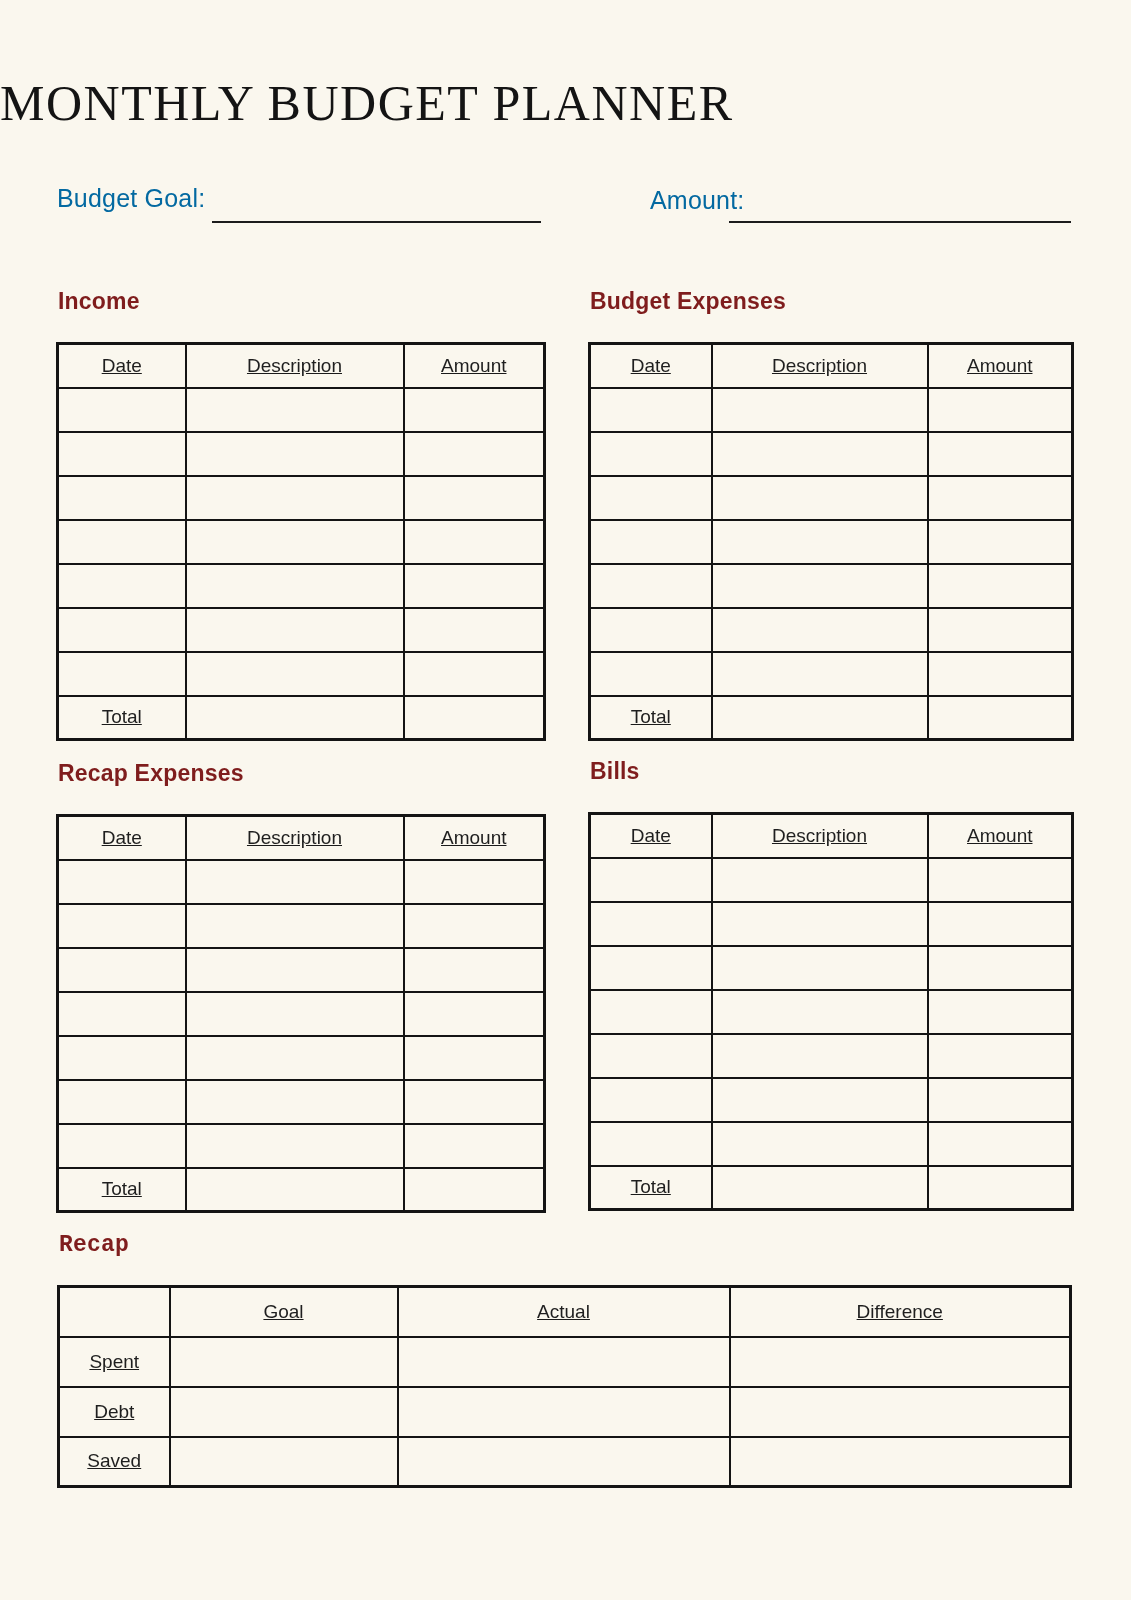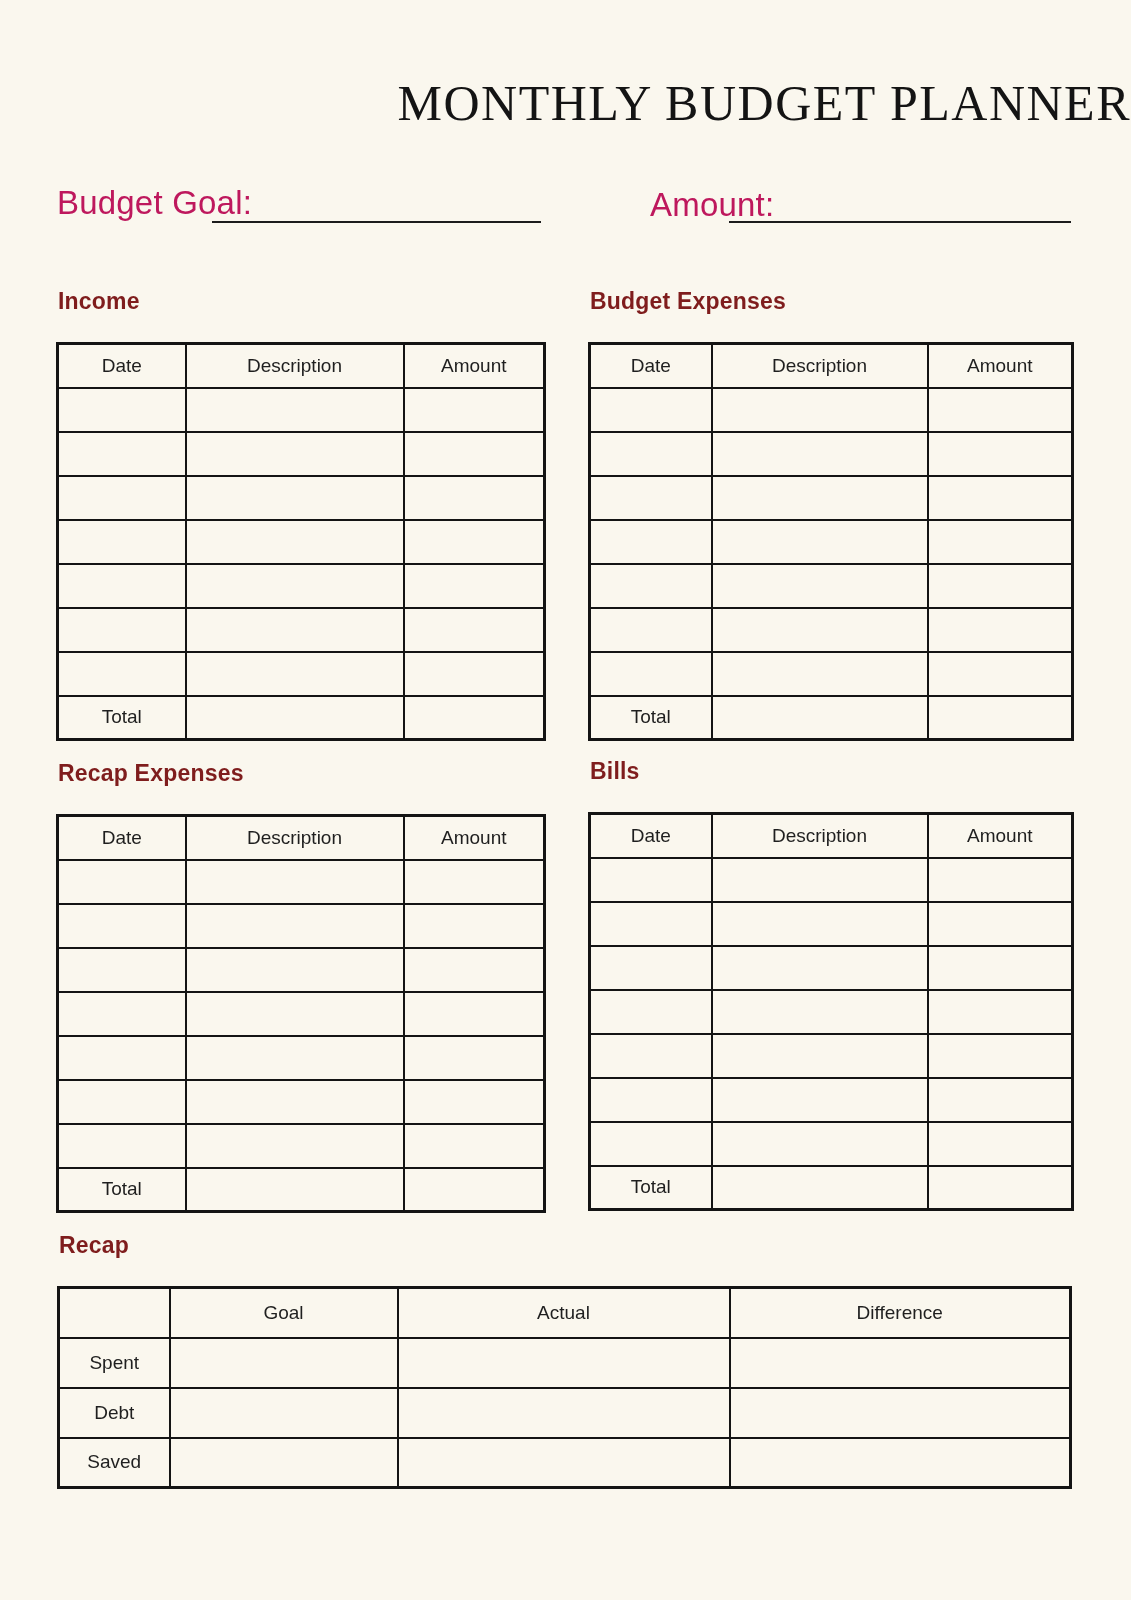--- a/index.html
+++ b/index.html
@@ -14,7 +14,7 @@
   }
   .title{
     position:absolute;top:74px;left:0;width:100%;
-    margin:0;text-align:right;
+    margin:0;text-align:left;
     font-family:"Liberation Serif",serif;
     font-weight:400;
     font-size:50px;

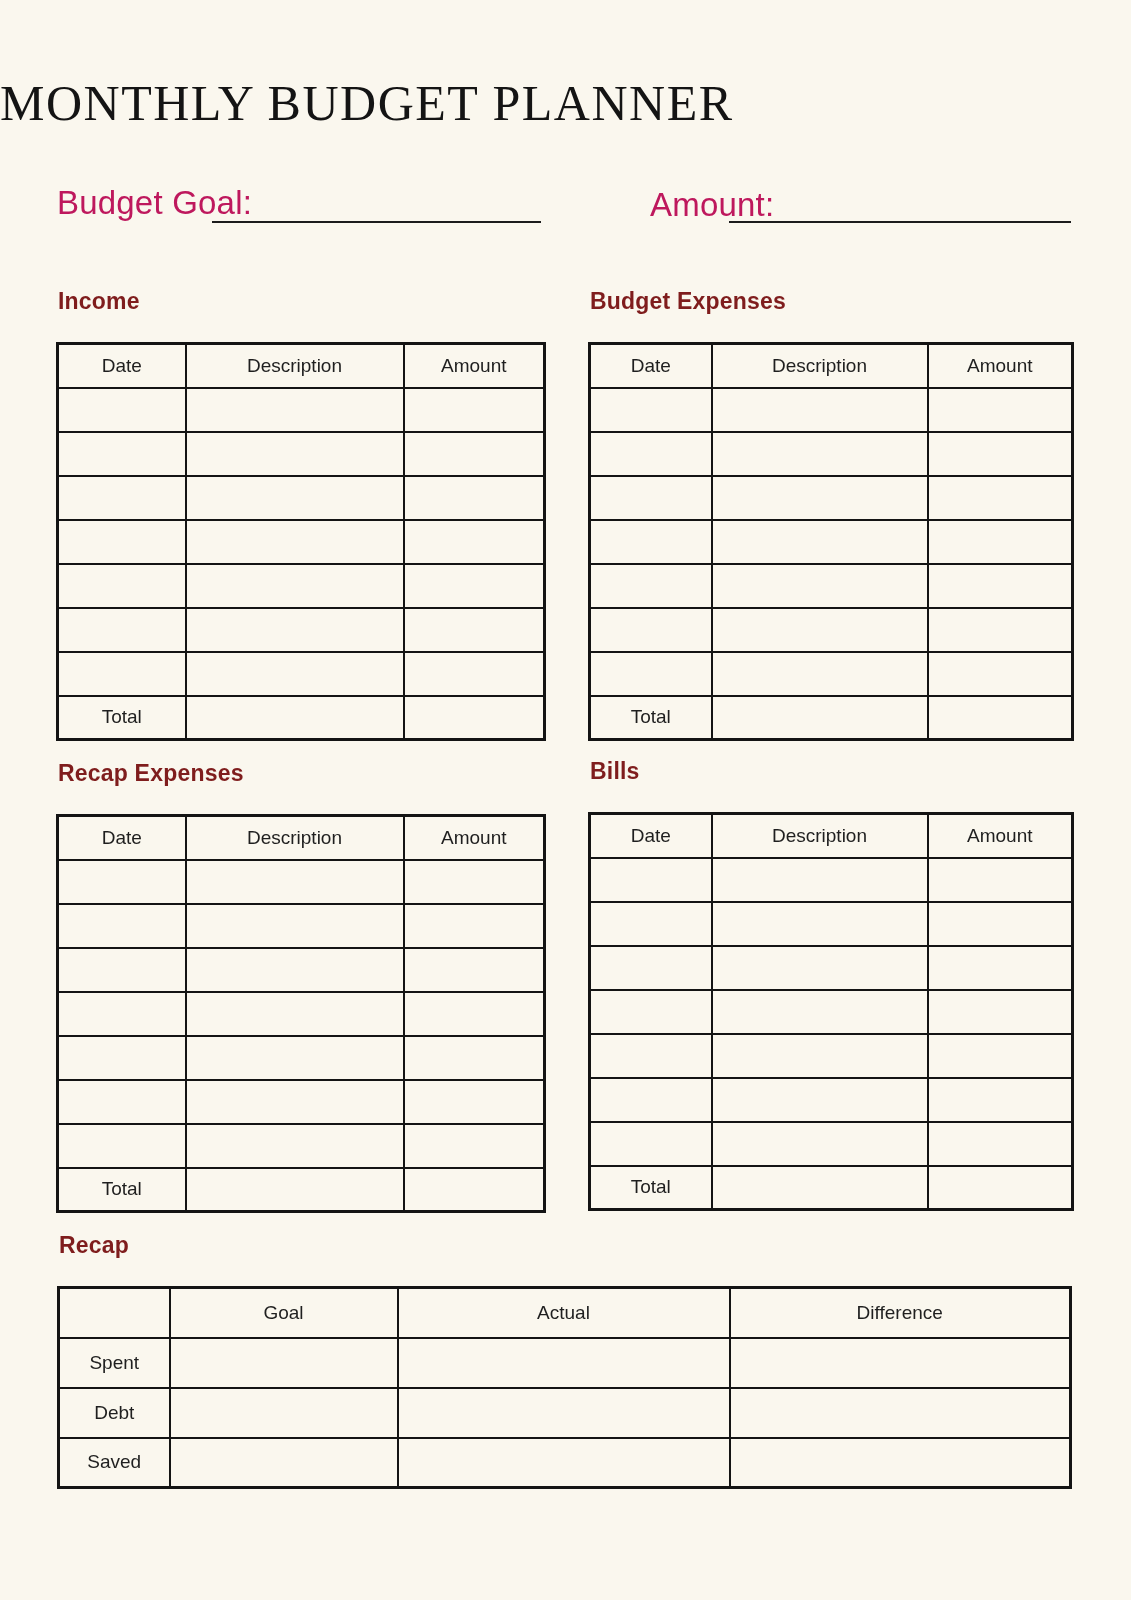--- a/index.html
+++ b/index.html
@@ -24,8 +24,8 @@
   }
   .field-label{
     position:absolute;
-    font-size:33px;
-    color:#be185d;
+    font-size:25px;
+    color:#0369a1;
     letter-spacing:0.2px;
   }
   .fill-line{

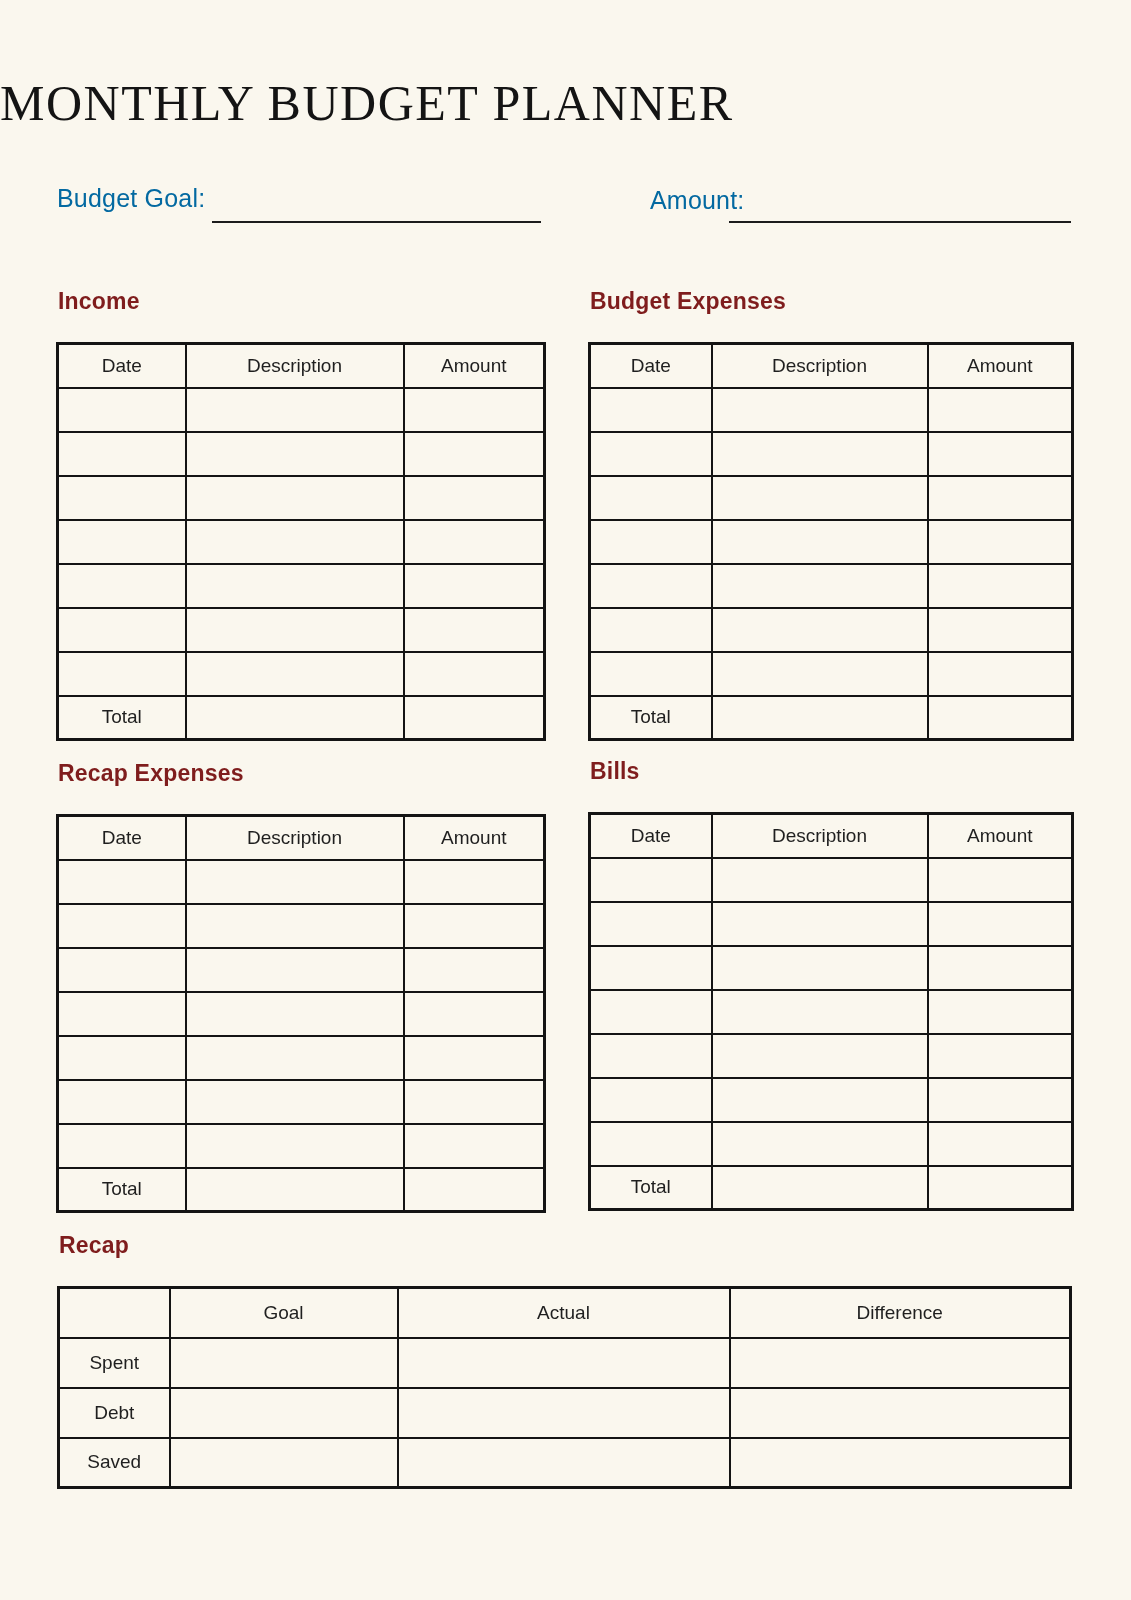--- a/index.html
+++ b/index.html
@@ -45,6 +45,7 @@
     border-collapse:collapse;
     table-layout:fixed;
     border:3px solid #141414;
+    text-decoration:underline;
   }
   table.grid td{
     border:2px solid #141414;

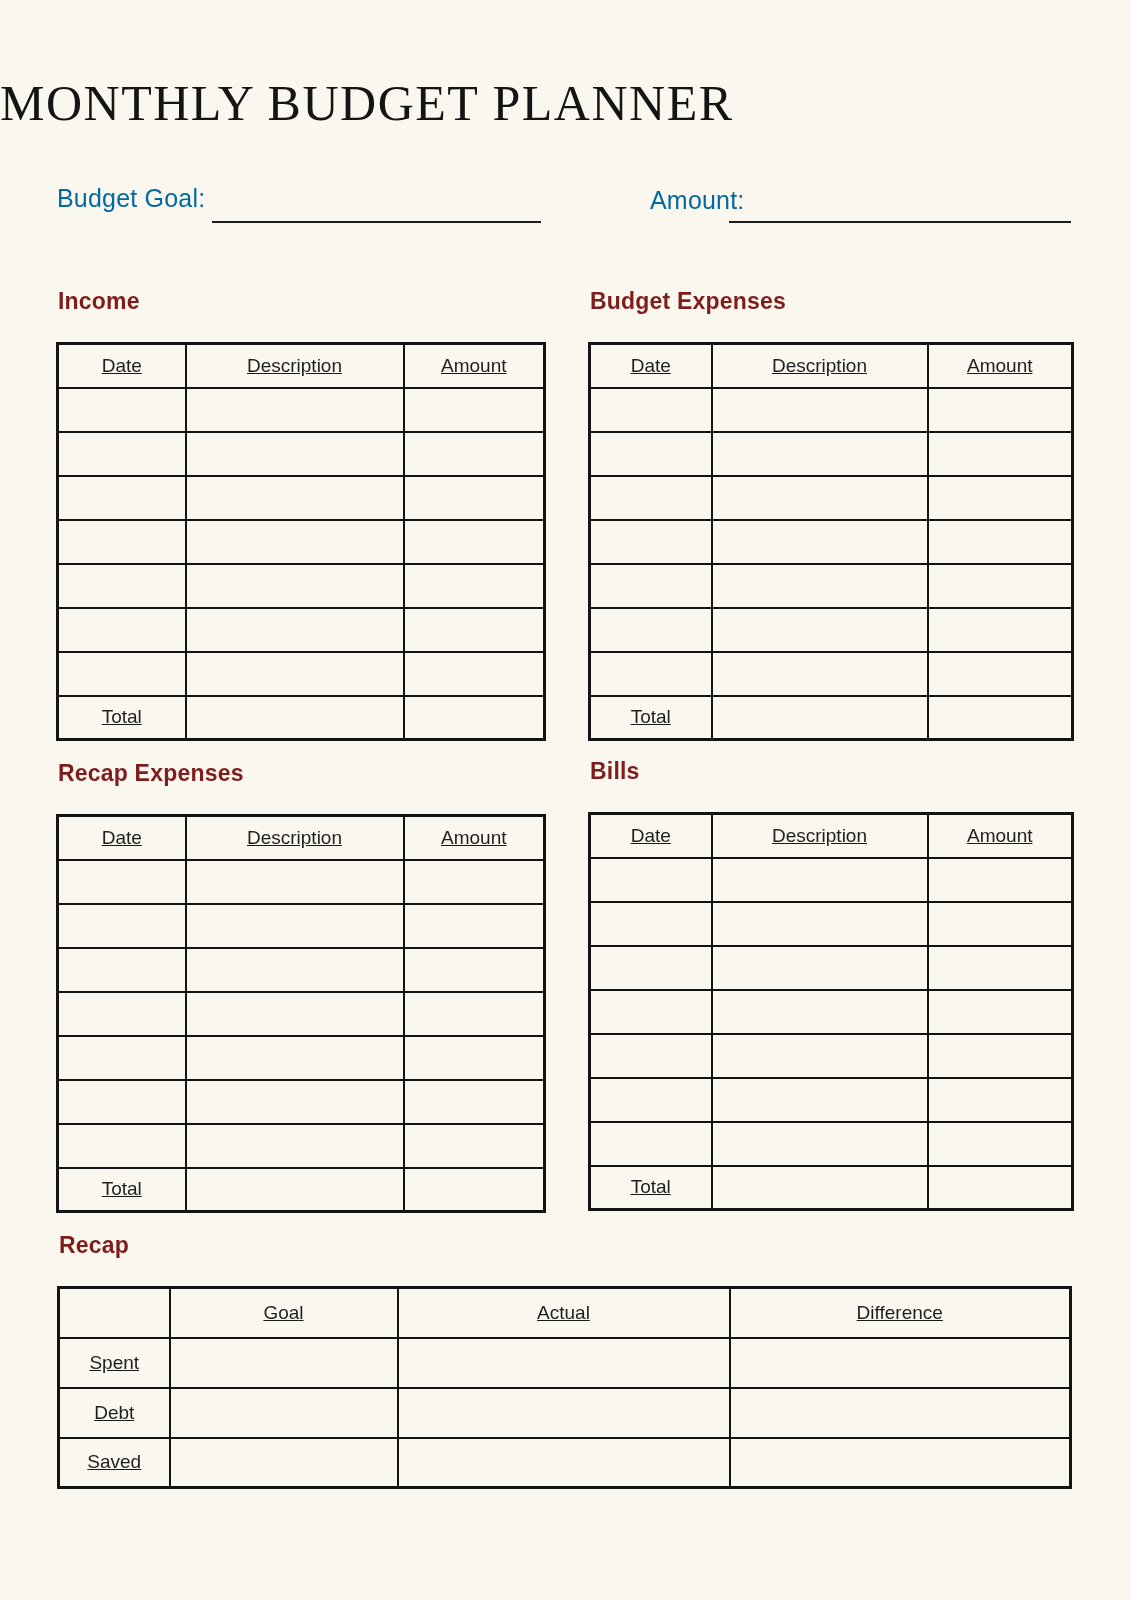--- a/index.html
+++ b/index.html
@@ -40,7 +40,7 @@
     color:#7f1d1d;
     letter-spacing:0.2px;
   }
-  .sec-recap h2{}
+  .sec-recap h2{font-family:Liberation Mono, monospace;}
   table.grid{
     border-collapse:collapse;
     table-layout:fixed;

